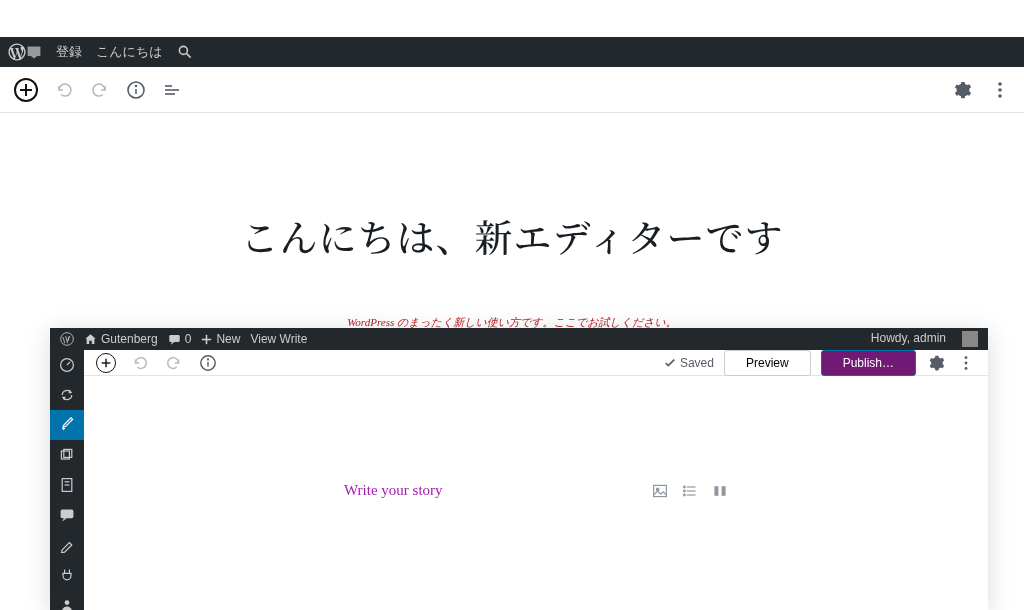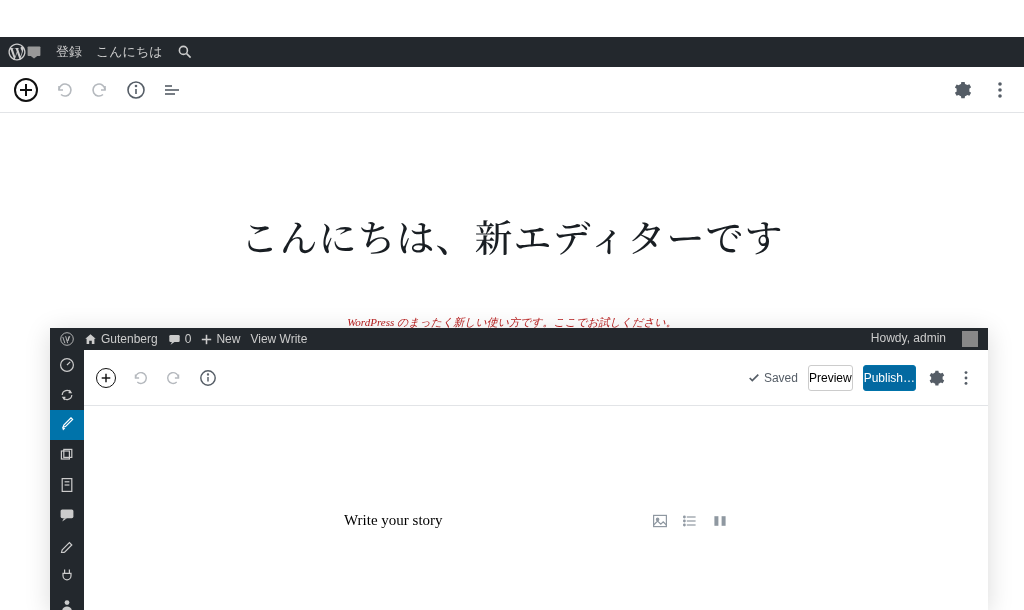--- a/index.html
+++ b/index.html
@@ -35,7 +35,7 @@
 .sb-item { height: 30px; display: flex; align-items: center; justify-content: center; color: #eee; cursor: pointer; }
 .sb-item.active { background: #0073aa; color: #fff; }
 .nested-main { flex: 1; display: flex; flex-direction: column; }
-.nested-toolbar { height: 56px; border-bottom: 1px solid #e2e4e7; display: flex; align-items: center; justify-content: space-between; padding: 0 12px; gap: 28px; }
+.nested-toolbar { height: 26px; border-bottom: 1px solid #e2e4e7; display: flex; align-items: center; justify-content: space-between; padding: 0 12px; gap: 28px; }
 .nt-left { display: flex; align-items: center; gap: 14px; }
 .nt-right { display: flex; align-items: center; gap: 10px; }
 .saved { color: #555d66; font-size: 12px; display: flex; align-items: center; gap: 4px; }

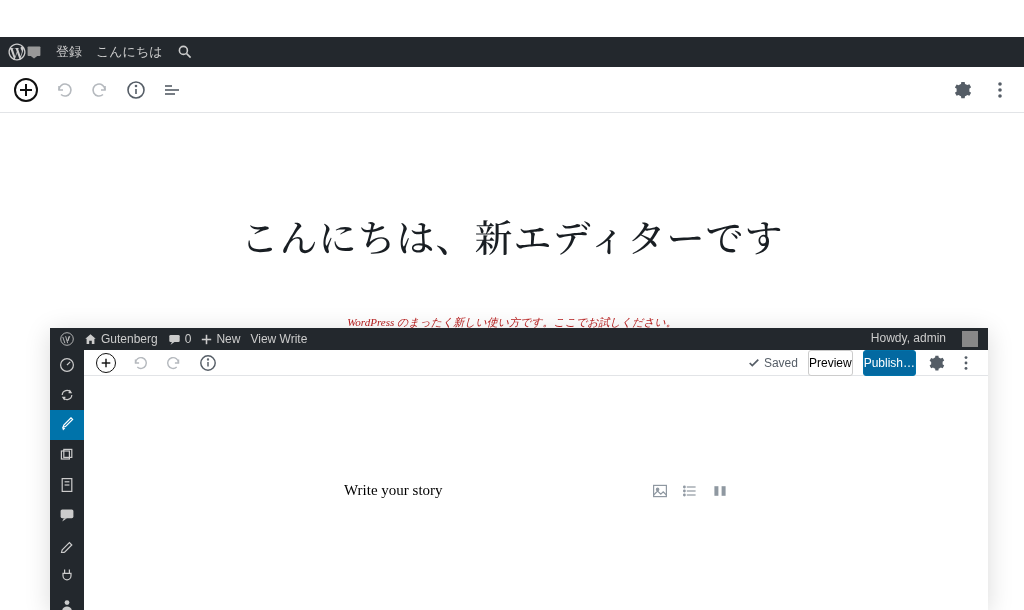--- a/index.html
+++ b/index.html
@@ -39,7 +39,7 @@
 .nt-left { display: flex; align-items: center; gap: 14px; }
 .nt-right { display: flex; align-items: center; gap: 10px; }
 .saved { color: #555d66; font-size: 12px; display: flex; align-items: center; gap: 4px; }
-.btn { border: 1px solid #ccc; background: #fff; padding: 5px 0; font-size: 12px; border-radius: 3px; cursor: pointer; }
+.btn { border: 1px solid #ccc; background: #fff; padding: 5px 21px; font-size: 12px; border-radius: 3px; cursor: pointer; }
 .btn-primary { background: #0369a1; border-color: #0073aa; color: #fff; }
 .nested-content { padding: 60px 260px 0; }
 .add-title { font-family: Georgia, serif; font-size: 34px; font-weight: bold; color: #8f98a1; }

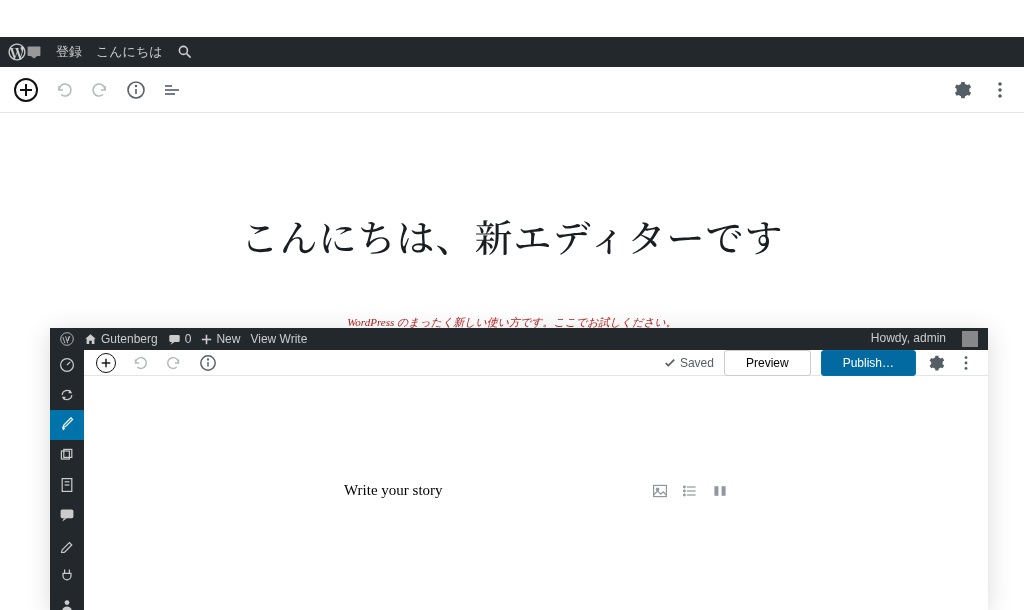--- a/index.html
+++ b/index.html
@@ -40,7 +40,7 @@
 .nt-right { display: flex; align-items: center; gap: 10px; }
 .saved { color: #555d66; font-size: 12px; display: flex; align-items: center; gap: 4px; }
 .btn { border: 1px solid #ccc; background: #fff; padding: 5px 21px; font-size: 12px; border-radius: 3px; cursor: pointer; }
-.btn-primary { background: #0369a1; border-color: #0073aa; color: #fff; }
+.btn-primary { background: #701a75; border-color: #0073aa; color: #fff; }
 .nested-content { padding: 60px 260px 0; }
 .add-title { font-family: Georgia, serif; font-size: 34px; font-weight: bold; color: #8f98a1; }
 .story-row { display: flex; justify-content: space-between; align-items: center; margin-top: 46px; }

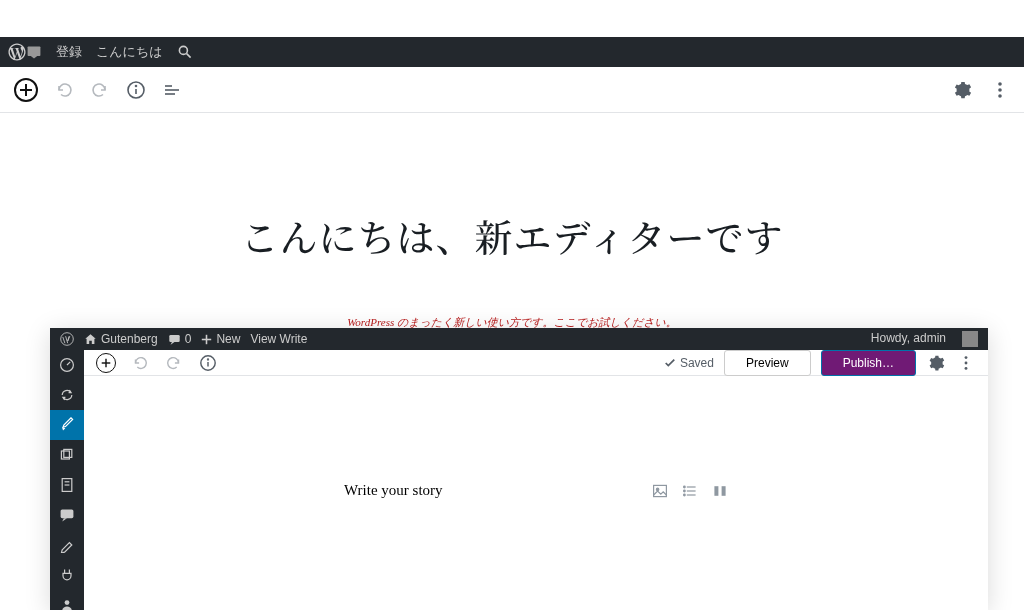--- a/index.html
+++ b/index.html
@@ -44,7 +44,7 @@
 .nested-content { padding: 60px 260px 0; }
 .add-title { font-family: Georgia, serif; font-size: 34px; font-weight: bold; color: #8f98a1; }
 .story-row { display: flex; justify-content: space-between; align-items: center; margin-top: 46px; }
-.story-placeholder { font-family: Georgia, serif; font-size: 15px; color: #000000; }
+.story-placeholder { font-family: Georgia, serif; font-size: 15px; color: #a21caf; }
 .story-icons { display: flex; gap: 14px; color: #8f98a1; }
 
 svg { display: block; }

